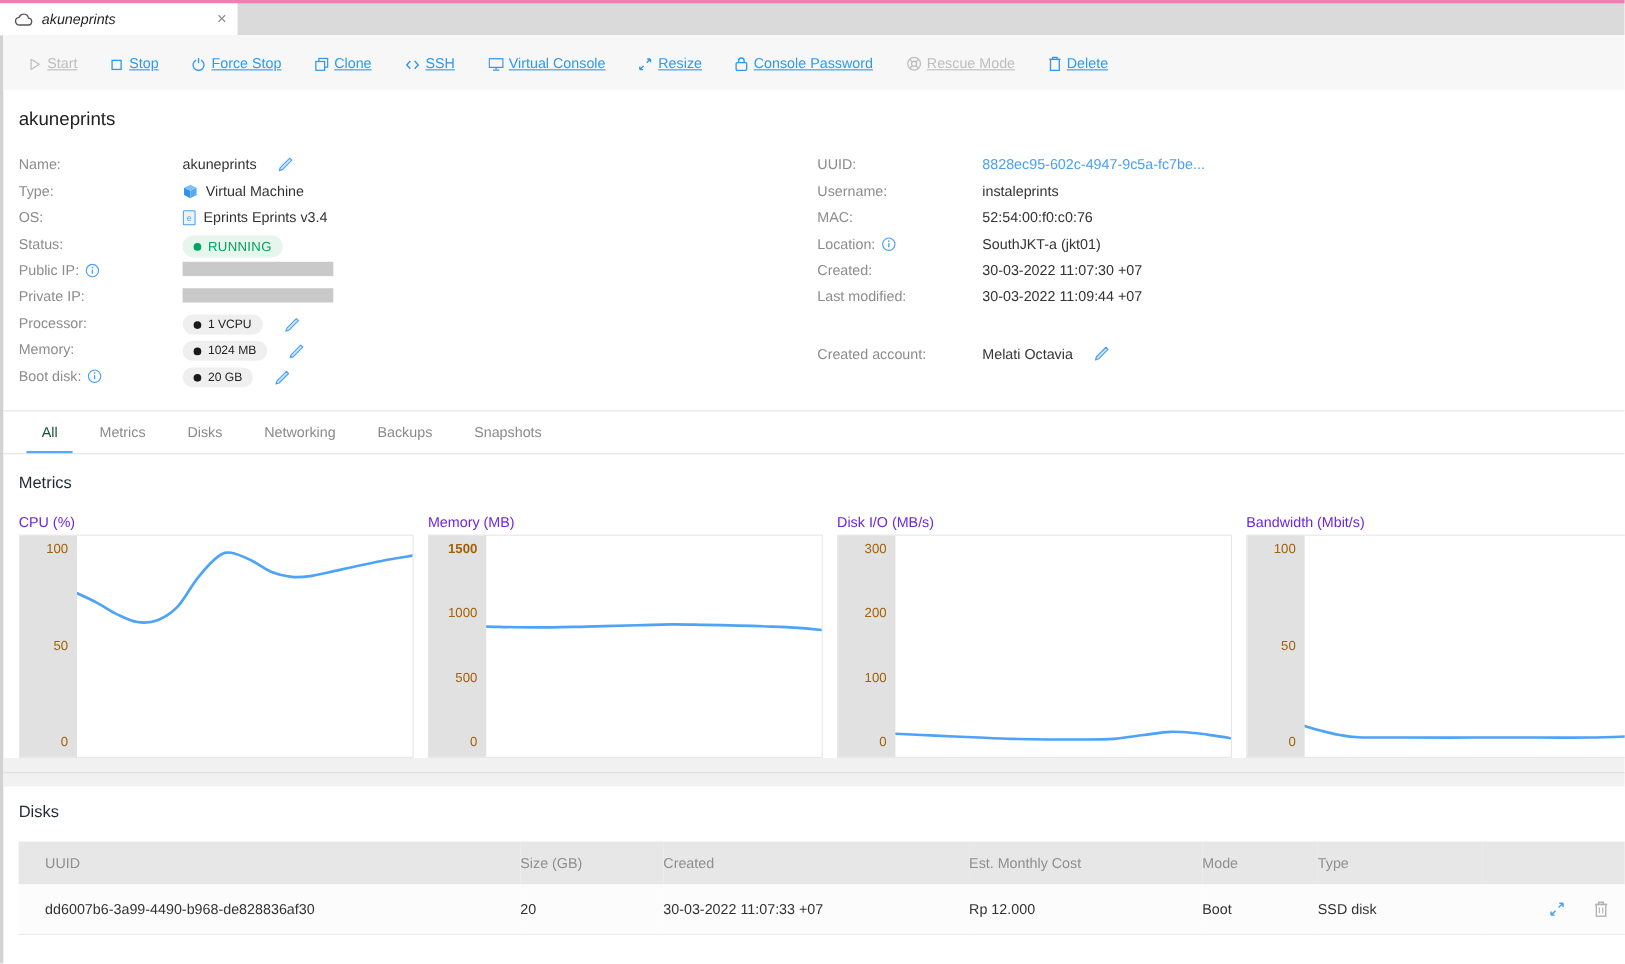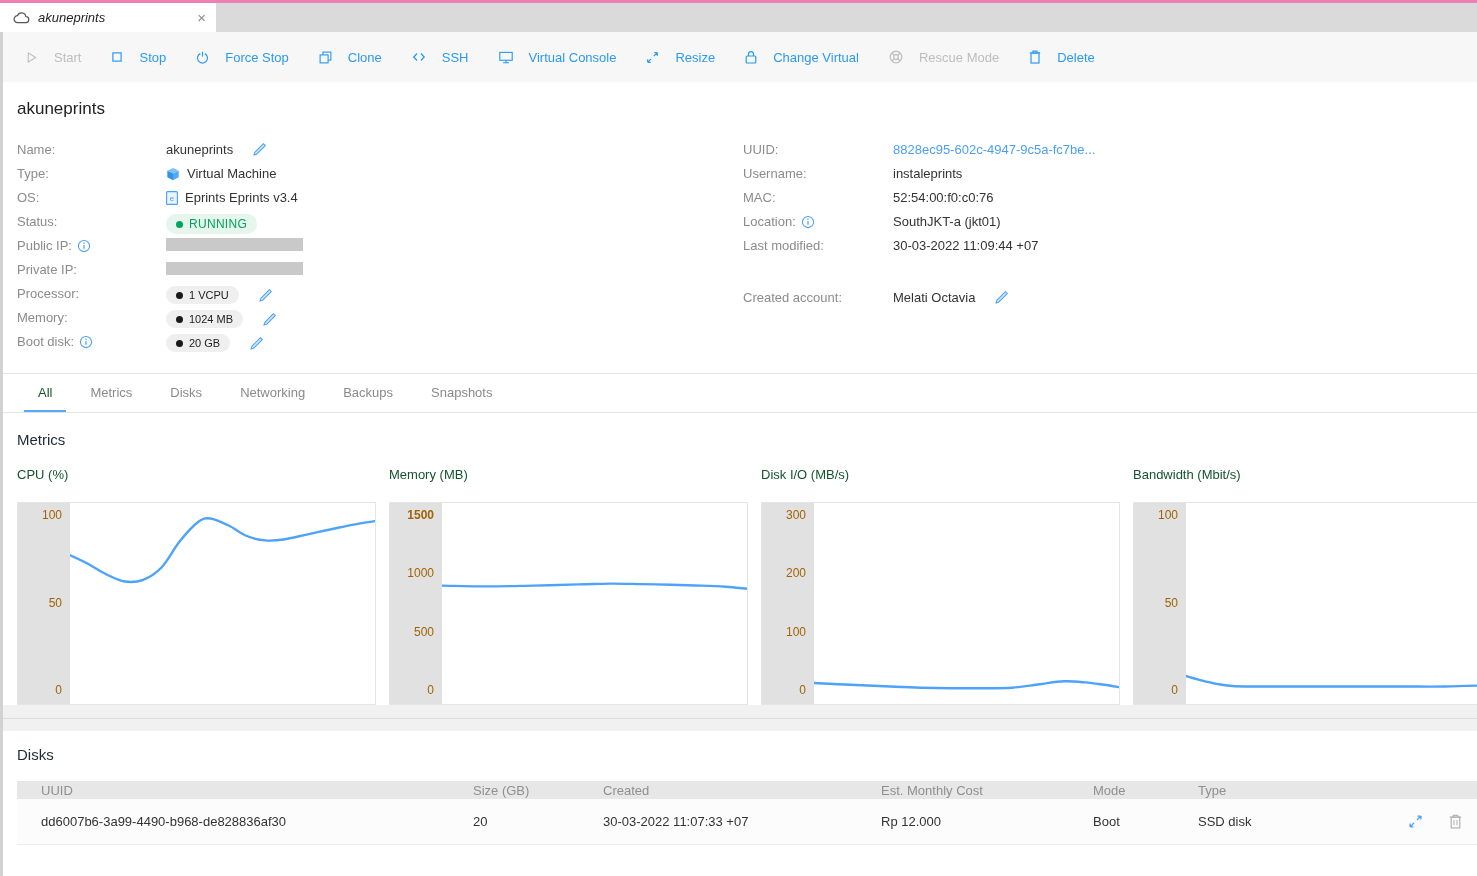--- a/index.html
+++ b/index.html
@@ -13,7 +13,7 @@
   
   .main { border-left:3px solid #d2d2d2; height:844px; background:#fff; }
   .toolbar { height:50px; background:#f7f7f7; display:flex; align-items:center; padding-left:22px; gap:30px; font-size:13px; }
-  .tb-item { display:flex; align-items:center; gap:16px; color:#2b9af2; cursor:pointer; white-space:nowrap; }
+  .tb-item { display:flex; align-items:flex-end; gap:5px; color:#2b9af2; cursor:pointer; white-space:nowrap;text-decoration:underline; }
   .tb-item.disabled { color:#bdbdbd; cursor:default; }
   .page-title { font-size:17px; font-weight:400; color:#222; margin:16px 0 0 14px; line-height:22px; }
   

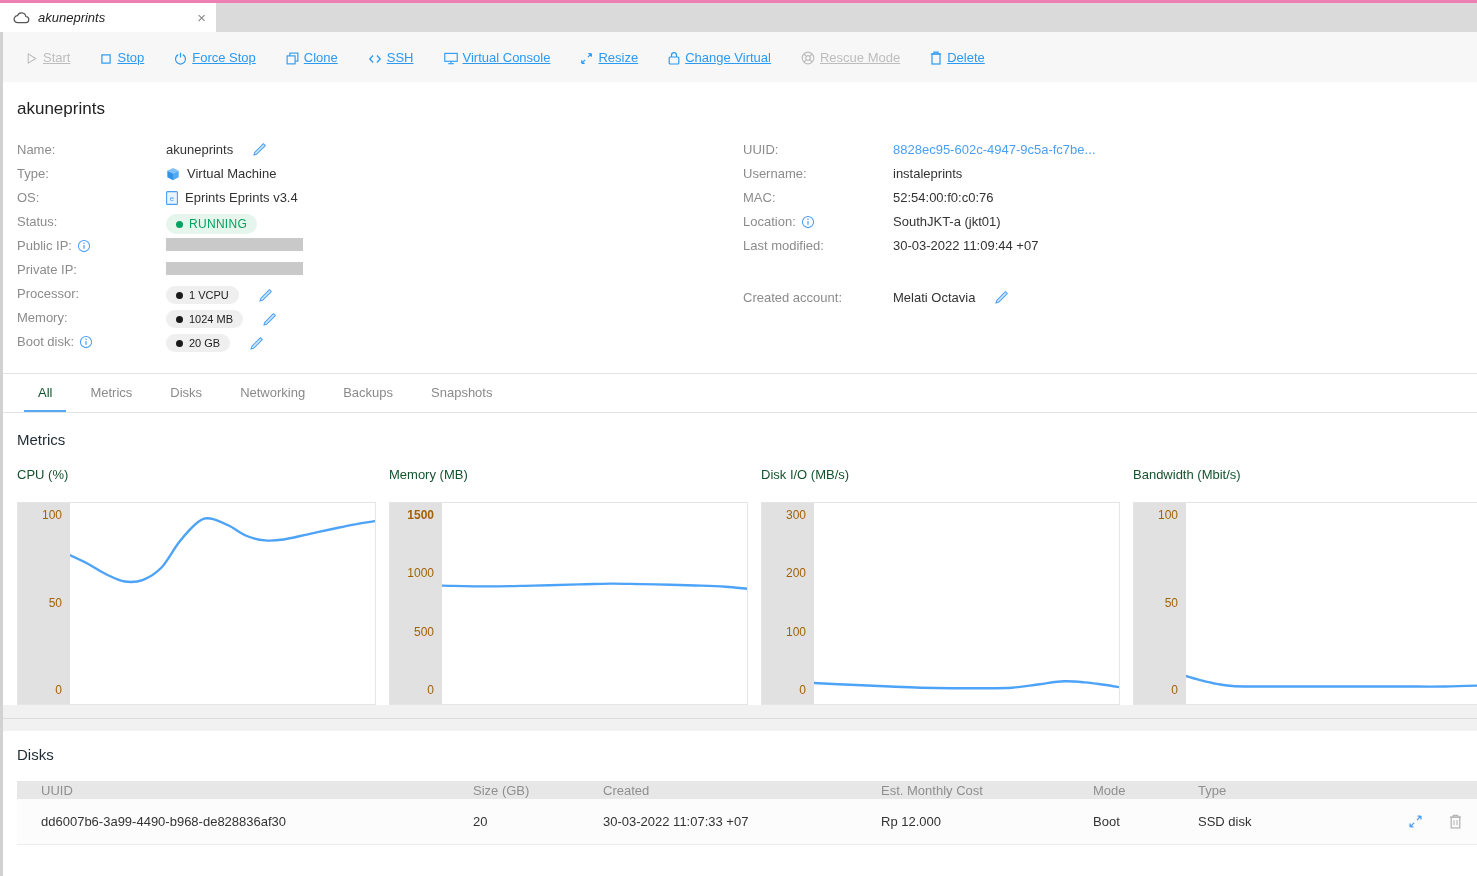--- a/index.html
+++ b/index.html
@@ -145,7 +145,7 @@
             <path d="M3.5 6 V4.2 a2.5 2.5 0 0 1 5 0 V6" fill="none" stroke="currentColor" stroke-width="1.2"></path>
           </svg>
         </span>
-      <span>Change Virtual</span>
+      <span>Console Password</span>
       </span>
     <span class="tb-item disabled">
       <span class="icon">

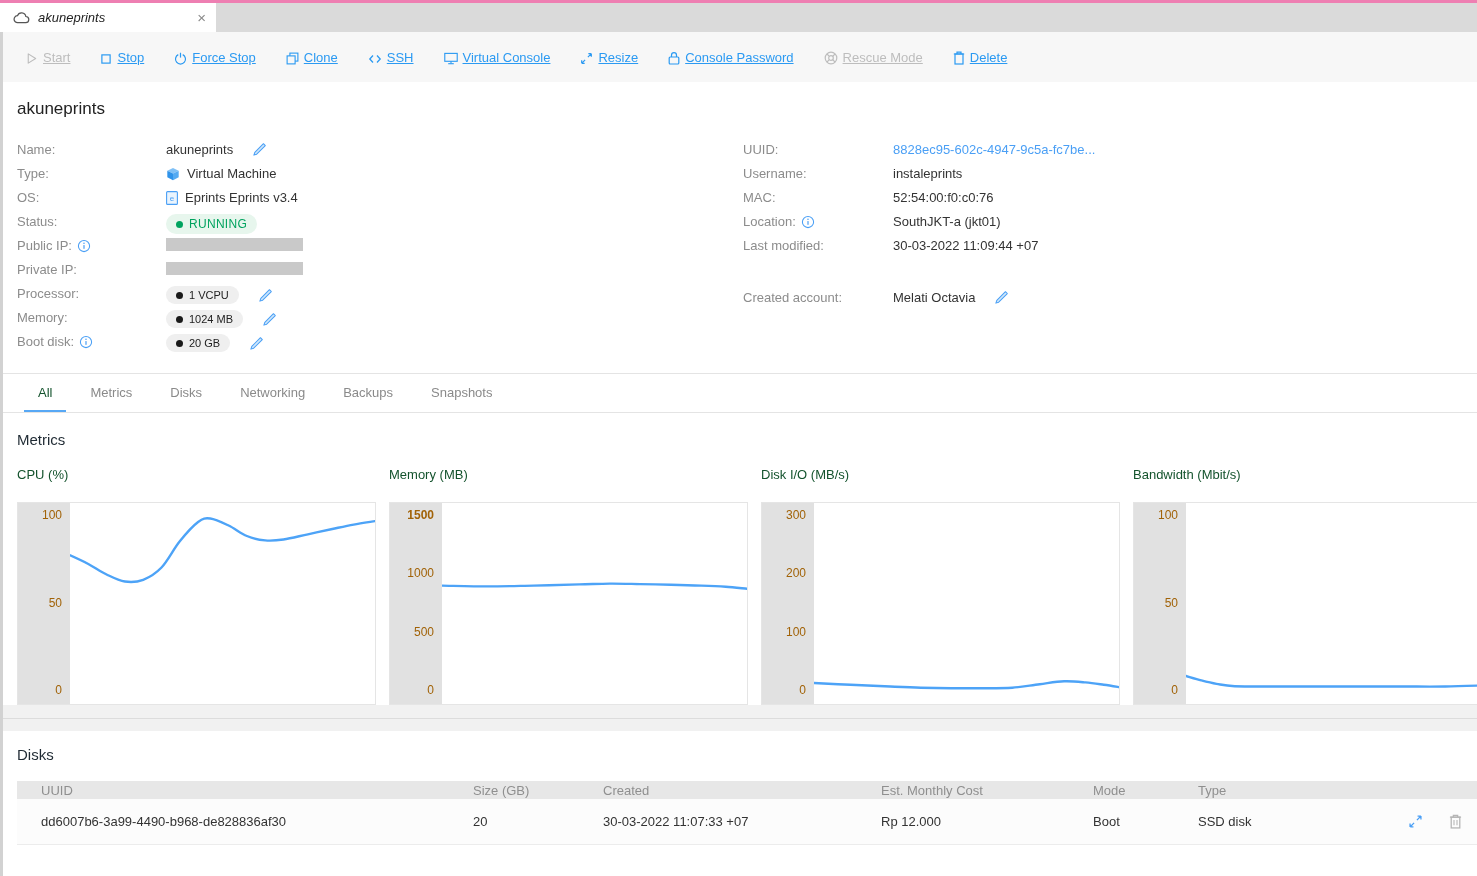--- a/index.html
+++ b/index.html
@@ -318,6 +318,10 @@
             </span>
           </span>
         <span class="dvalue">SouthJKT-a (jkt01)</span>
+      </div>
+      <div class="drow">
+        <span class="dlabel">Created:</span>
+        <span class="dvalue">30-03-2022 11:07:30 +07</span>
       </div>
       <div class="drow">
         <span class="dlabel">Last modified:</span>

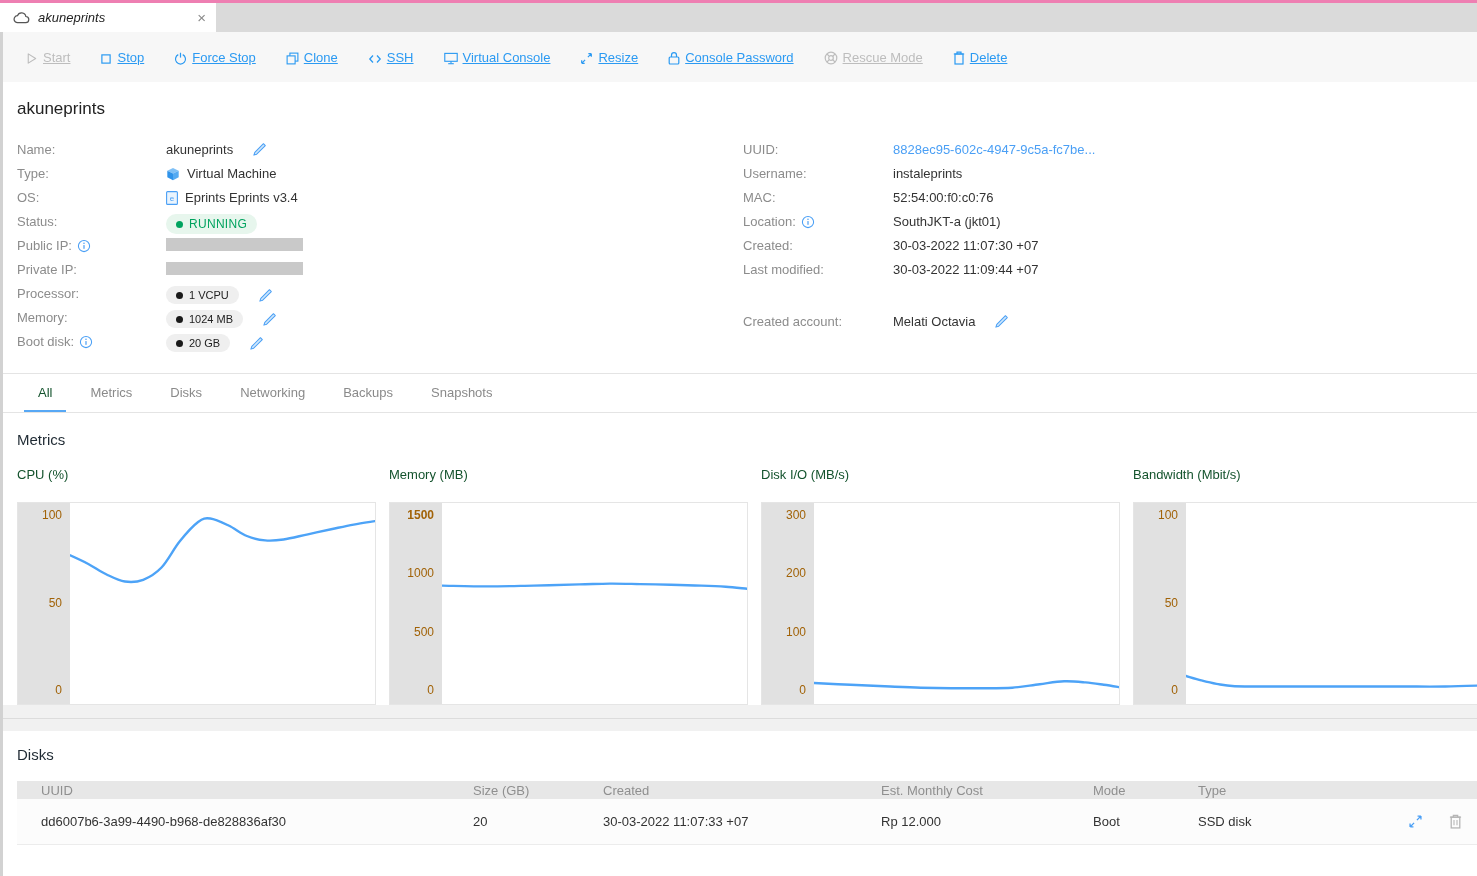--- a/index.html
+++ b/index.html
@@ -42,7 +42,7 @@
   .section-title { font-size:15px; font-weight:400; color:#1f2a33; margin:17px 0 0 14px; line-height:20px; }
   .charts { display:flex; gap:13px; margin:18px 0 0 14px; width:1463px; overflow:hidden; }
   .chart { width:359px; flex:none; }
-  .chart-title { font-size:13px; color:#14532d; margin-bottom:20px; line-height:14px; }
+  .chart-title { font-size:13px; color:#6d28d9; margin-bottom:4px; line-height:14px; }
   .chart-box { position:relative; height:203px; border:1px solid #e5e5e5; background:#fff; }
   .gutter { position:absolute; left:0; top:0; bottom:0; width:52px; background:#e1e1e1; }
   .tick { position:absolute; right:8px; font-size:12px; color:#a16207; }

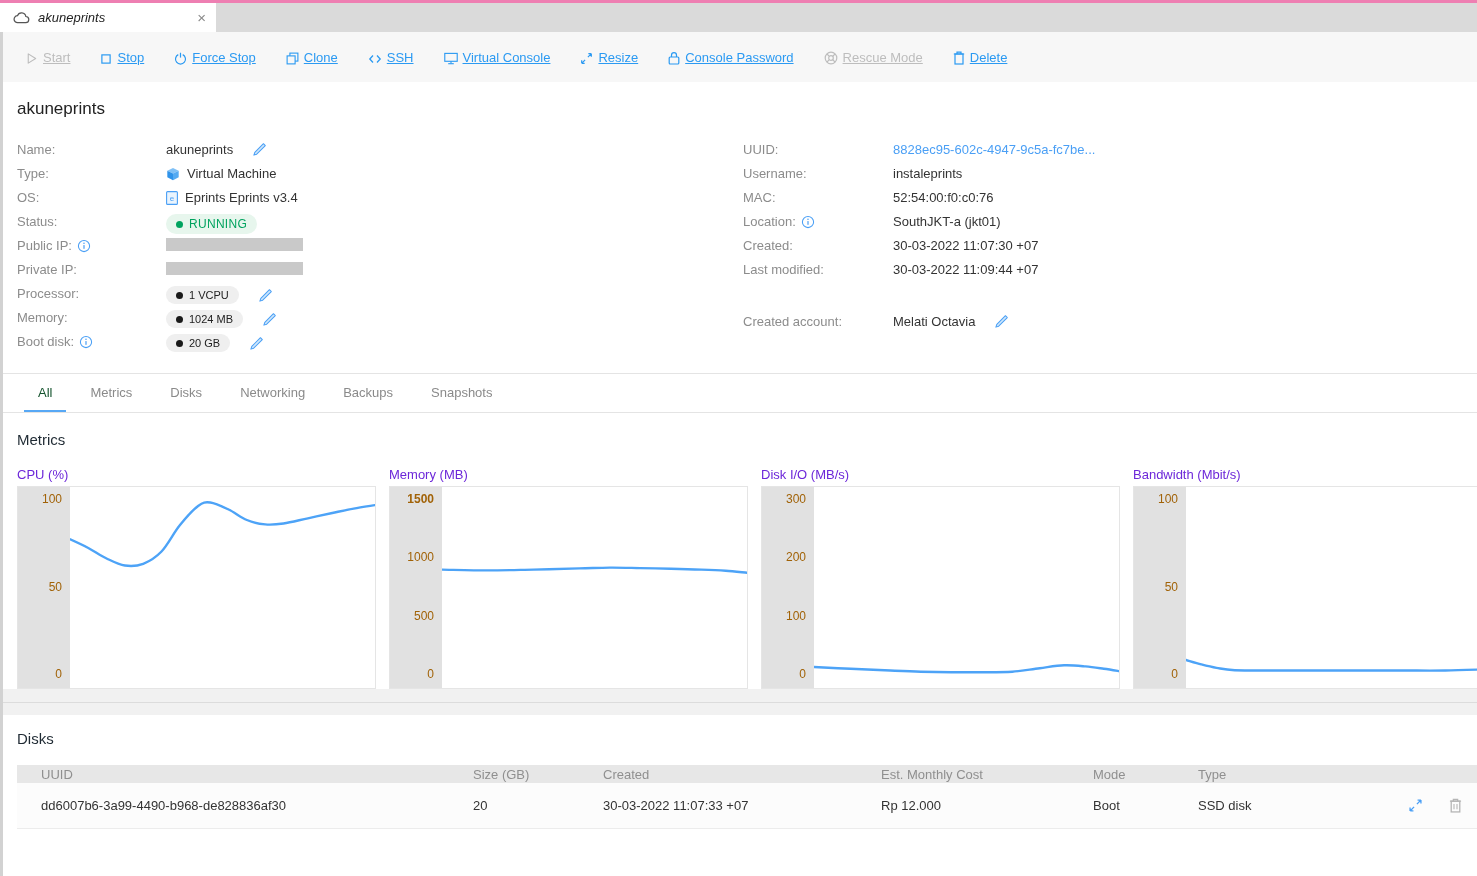--- a/index.html
+++ b/index.html
@@ -53,7 +53,7 @@
   .band-line { width:100%; height:1px; background:#dcdcdc; }
   .disks-title { margin-top:14px; }
   table.disks { width:1463px; margin:16px 0 0 14px; border-collapse:collapse; table-layout:fixed; font-size:13px; }
-  table.disks th { background:#e7e7e7; color:#8f8f8f; font-weight:400; text-align:left; height:18px; }
+  table.disks th { background:#e7e7e7; color:#8f8f8f; font-weight:400; text-align:left; height:39px; }
   table.disks th:first-child, table.disks td:first-child { padding-left:24px; }
   table.disks td { height:45px; color:#333; background:#fcfcfc; border-bottom:1px solid #ececec; }
   .row-actions { text-align:right; padding-right:18px; white-space:nowrap; }

